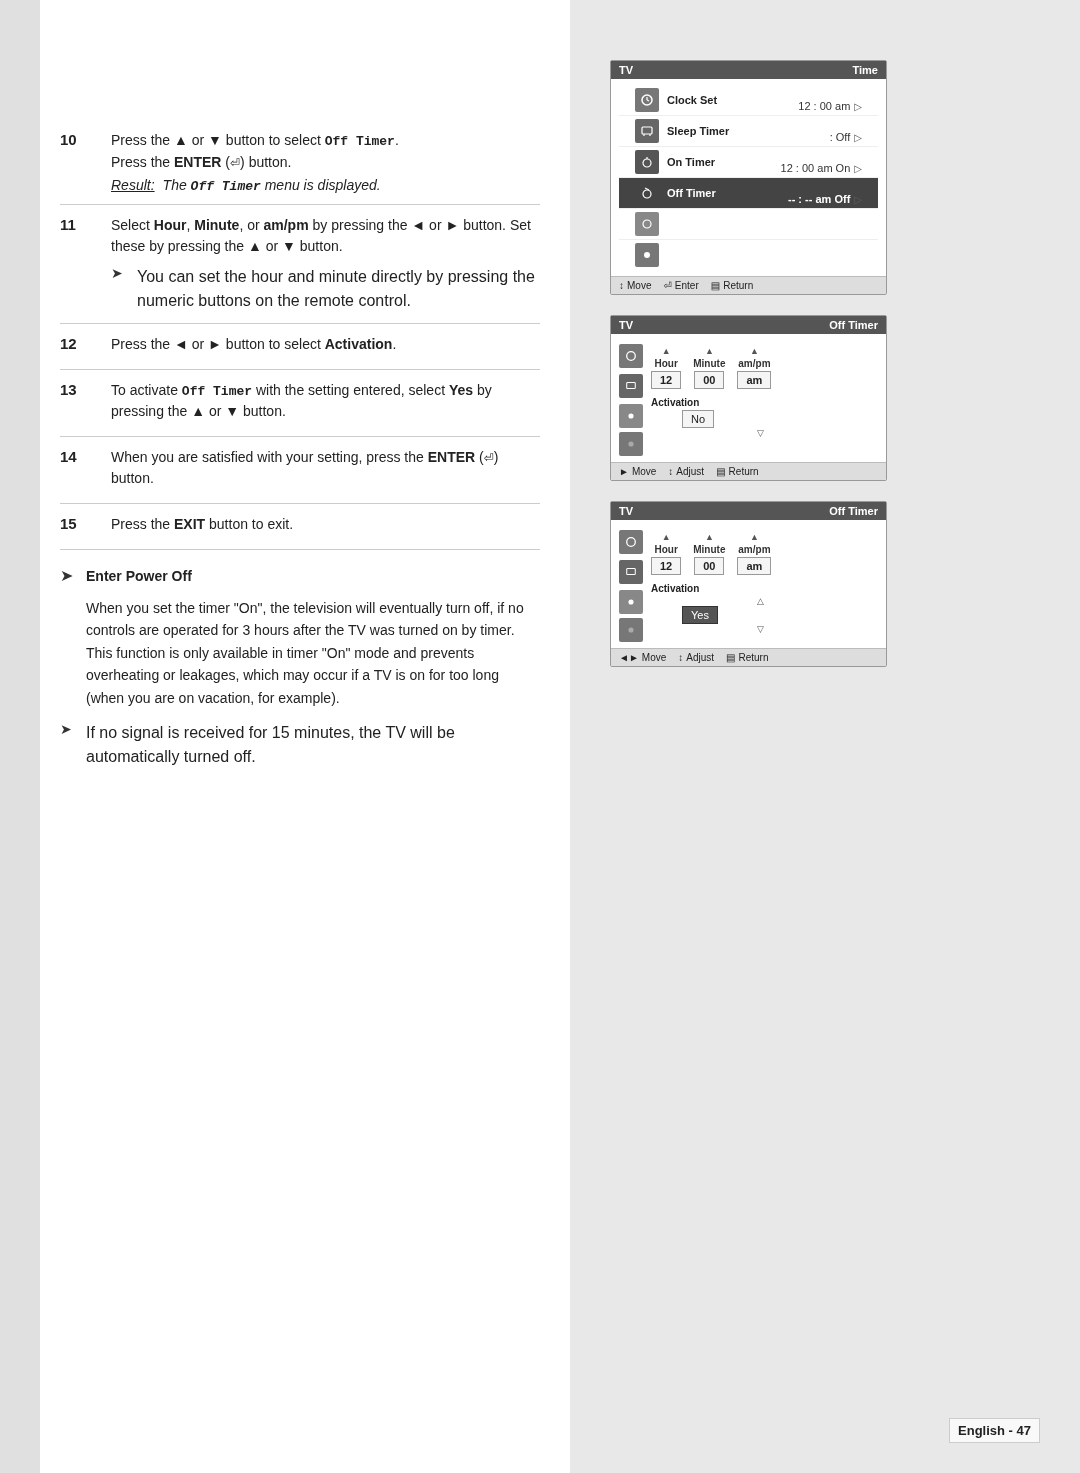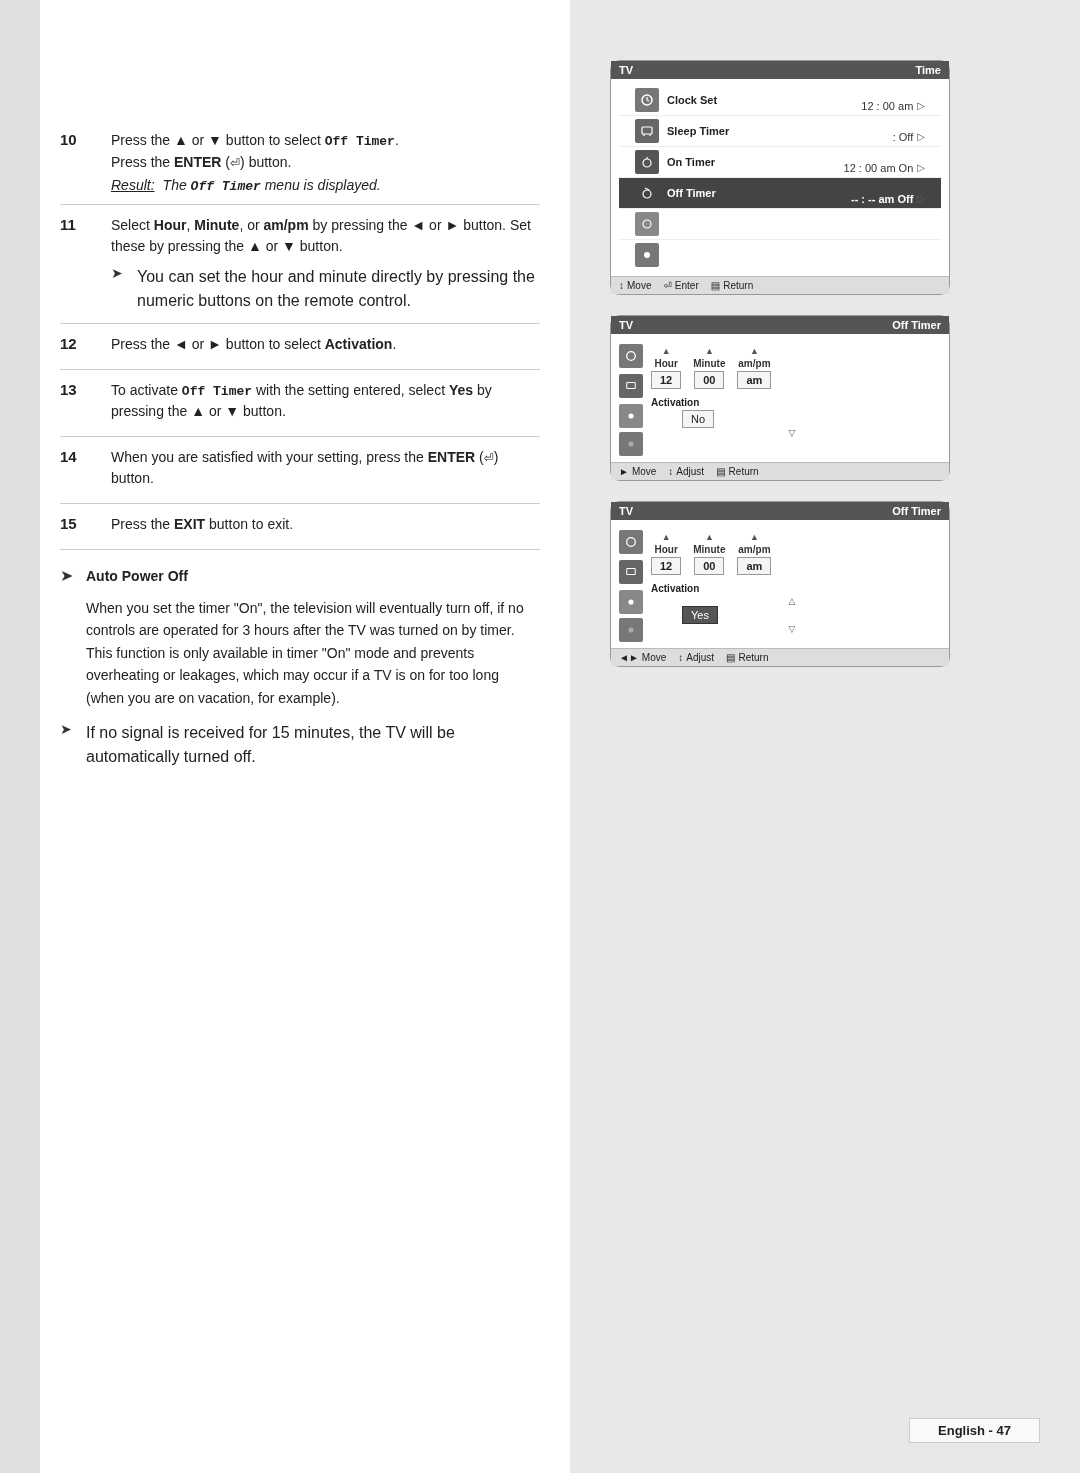--- a/index.html
+++ b/index.html
@@ -129,9 +129,9 @@
     .tv-panel {
       background: #ffffff;
       border: 1px solid #999;
-      border-radius: 10px;
+      border-radius: 2px;
       padding: 0;
-      width: 340px;
+      width: 277px;
       font-size: 11px;
     }
 

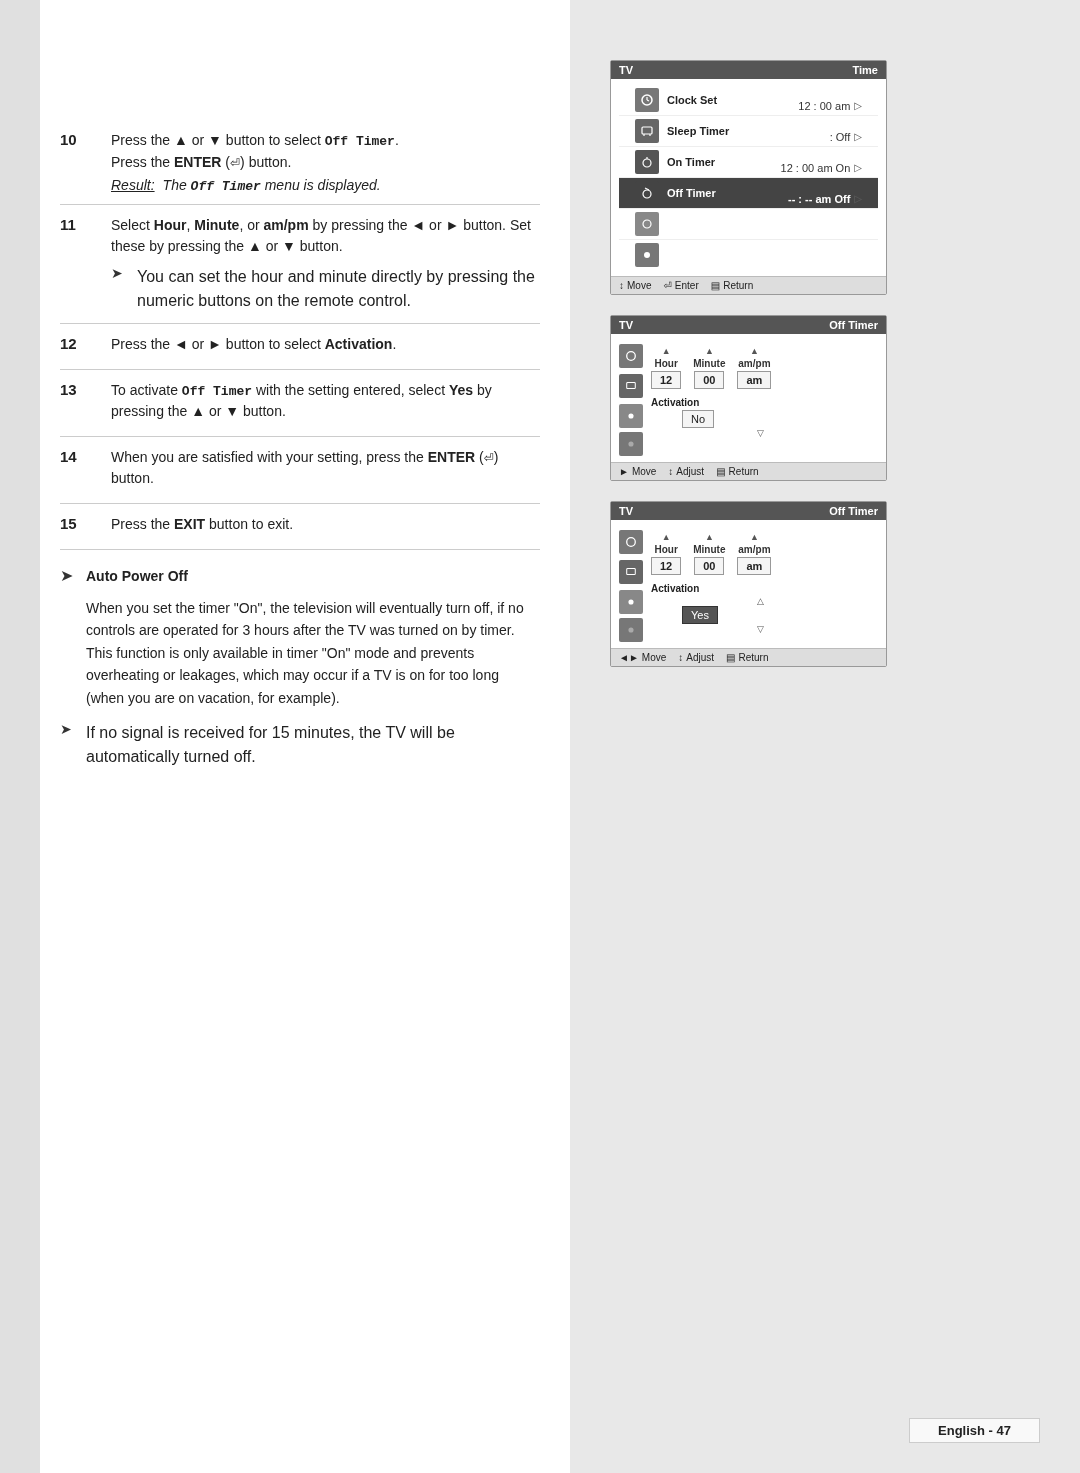--- a/index.html
+++ b/index.html
@@ -185,7 +185,7 @@
       font-size: 11px;
       color: #333;
       display: flex;
-      align-items: flex-start;
+      align-items: flex-end;
       gap: 4px;
       margin-top: 12px;
     }

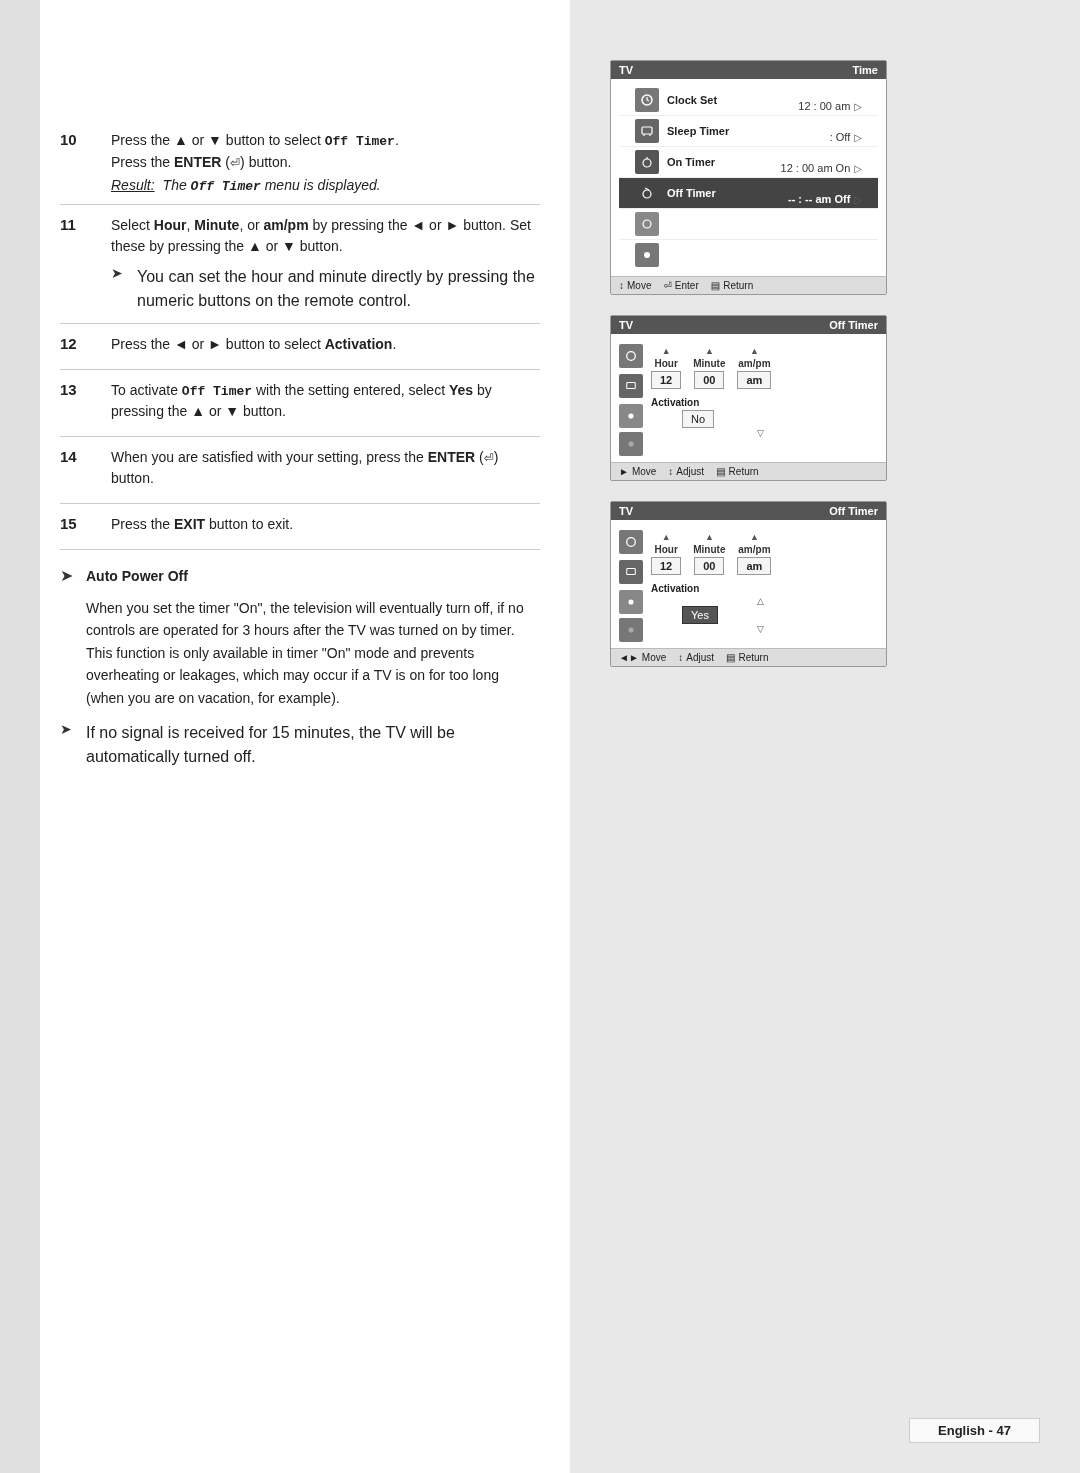--- a/index.html
+++ b/index.html
@@ -385,7 +385,7 @@
     <div class="auto-power-section">
       <div class="auto-power-header">
         <span class="arrow-symbol">➤</span>
-        <span class="auto-power-title">Auto Power Off</span>
+        <span class="auto-power-title">Enter Power Off</span>
       </div>
       <p class="auto-power-text">When you set the timer "On", the television will eventually turn off, if no controls are operated for 3 hours after the TV was turned on by timer. This function is only available in timer "On" mode and prevents overheating or leakages, which may occur if a TV is on for too long (when you are on vacation, for example).</p>
       <div class="arrow-bullet" style="margin-left:0;">

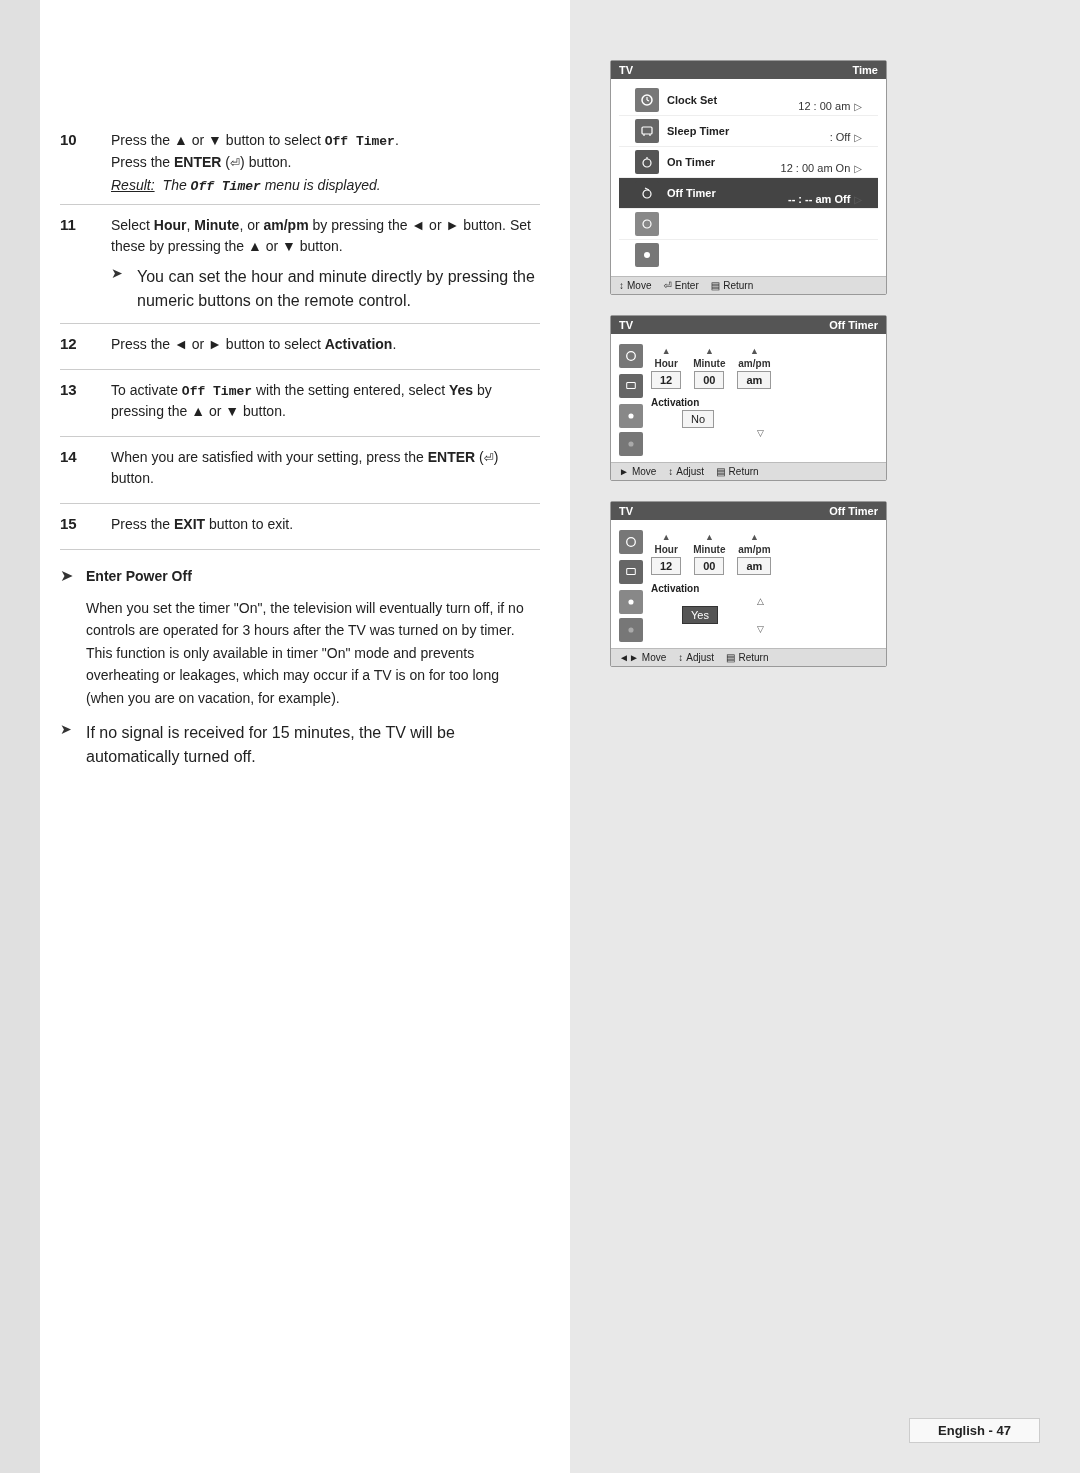--- a/index.html
+++ b/index.html
@@ -300,7 +300,7 @@
       font-size: 13px;
       font-weight: bold;
       border: 1px solid #ccc;
-      padding: 4px 28px;
+      padding: 4px 8px;
       background: #f9f9f9;
     }
 

